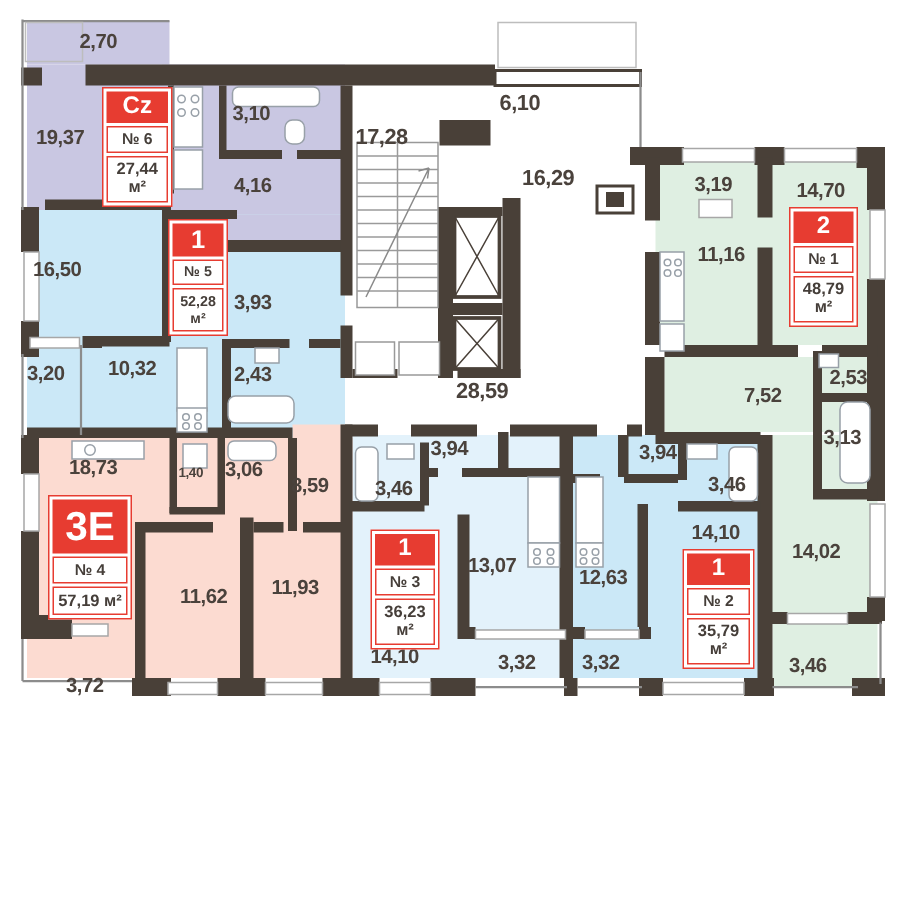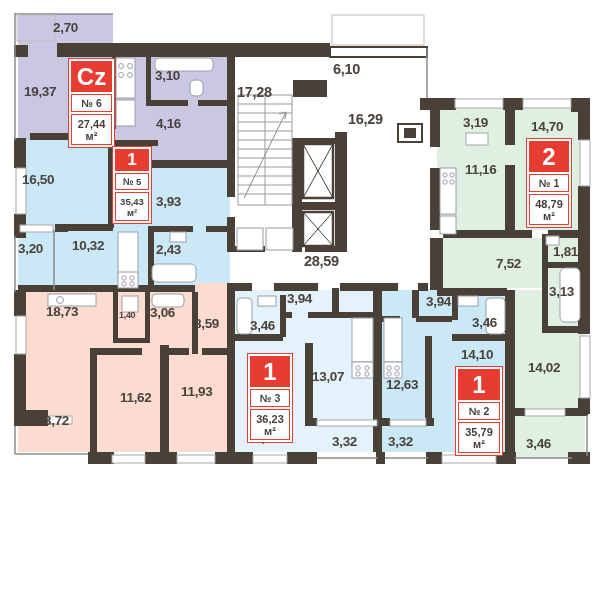--- a/index.html
+++ b/index.html
@@ -20,7 +20,7 @@
   .card{position:absolute;z-index:5;display:flex;flex-direction:column;gap:2px;
         background:#fff;border:1px solid #e73c31;padding:2px;box-sizing:border-box;}
   .card-type{background:#e73c31;color:#fff;font-weight:bold;text-align:center;
-             font-size:24px;line-height:1.3;}
+             font-size:16px;line-height:1.3;}
   .card-type.big{font-size:27px;line-height:1.35;}
   .card-num{border:1px solid #e73c31;font-weight:bold;text-align:center;font-size:10.5px;
             color:#453e39;padding:2px 0;}

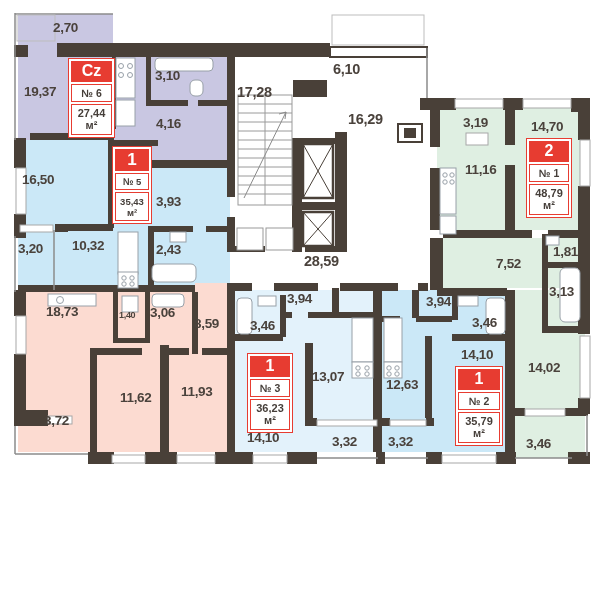--- a/index.html
+++ b/index.html
@@ -281,7 +281,7 @@
   <div class="card" style="left:112px;top:146px;width:40px">
     <div class="card-type" style="font-size:17px">1</div>
     <div class="card-num" style="font-size:9.5px">№ 5</div>
-    <div class="card-area" style="font-size:9.5px">35,43 м²</div>
+    <div class="card-area" style="font-size:9.5px">52,28 м²</div>
   </div>
   <div class="card" style="left:247px;top:353px;width:46px">
     <div class="card-type">1</div>

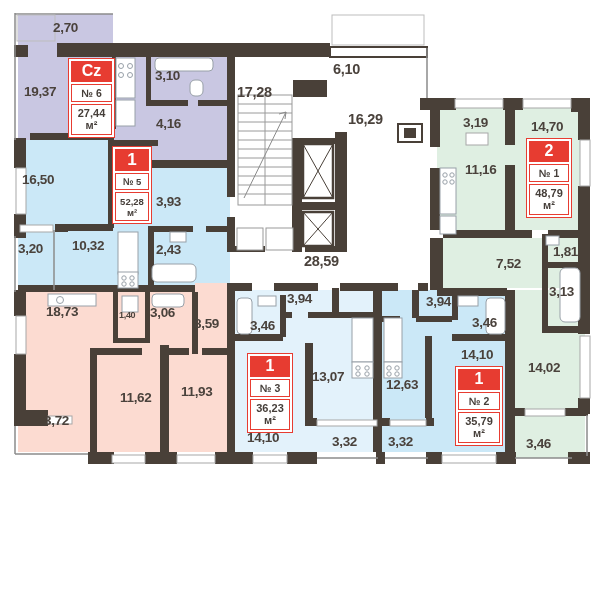--- a/index.html
+++ b/index.html
@@ -263,7 +263,7 @@
   <span class="dim" style="left:465px;top:162px">11,16</span>
   <span class="dim" style="left:531px;top:119px">14,70</span>
   <span class="dim" style="left:496px;top:256px">7,52</span>
-  <span class="dim" style="left:553px;top:244px">1,81</span>
+  <span class="dim" style="left:553px;top:244px">2,53</span>
   <span class="dim" style="left:549px;top:284px">3,13</span>
   <span class="dim" style="left:528px;top:360px">14,02</span>
   <span class="dim" style="left:526px;top:436px">3,46</span>

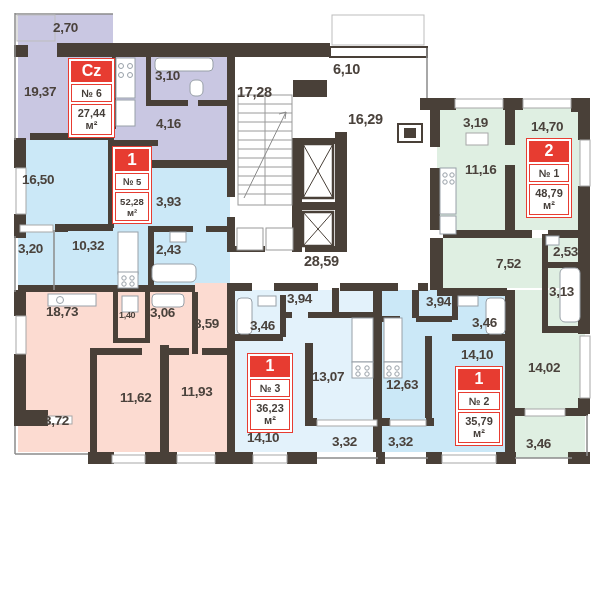--- a/index.html
+++ b/index.html
@@ -283,6 +283,11 @@
     <div class="card-num" style="font-size:9.5px">№ 5</div>
     <div class="card-area" style="font-size:9.5px">52,28 м²</div>
   </div>
+  <div class="card" style="left:32px;top:330px;width:56px">
+    <div class="card-type big">3E</div>
+    <div class="card-num">№ 4</div>
+    <div class="card-area">57,19 м²</div>
+  </div>
   <div class="card" style="left:247px;top:353px;width:46px">
     <div class="card-type">1</div>
     <div class="card-num">№ 3</div>

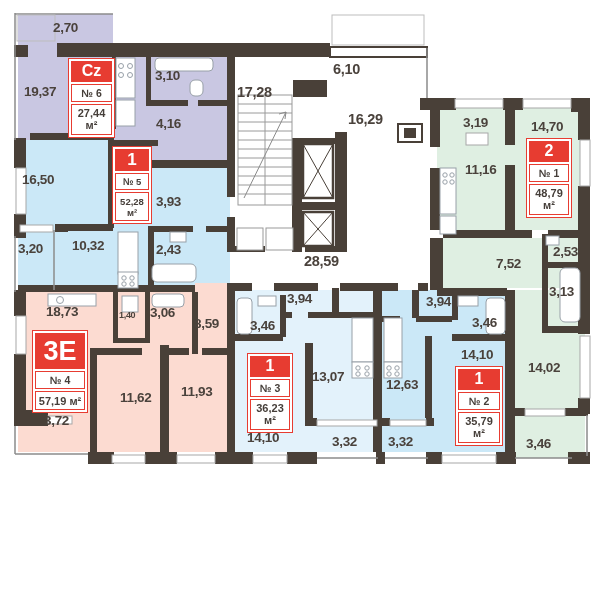--- a/index.html
+++ b/index.html
@@ -245,7 +245,7 @@
   <span class="dim" style="left:194px;top:316px">8,59</span>
   <span class="dim" style="left:120px;top:390px">11,62</span>
   <span class="dim" style="left:181px;top:384px">11,93</span>
-  <span class="dim" style="left:44px;top:413px">3,72</span>
+  <span class="dim" style="left:44px;top:449px">3,72</span>
 
   <span class="dim" style="left:287px;top:291px">3,94</span>
   <span class="dim" style="left:250px;top:318px">3,46</span>

